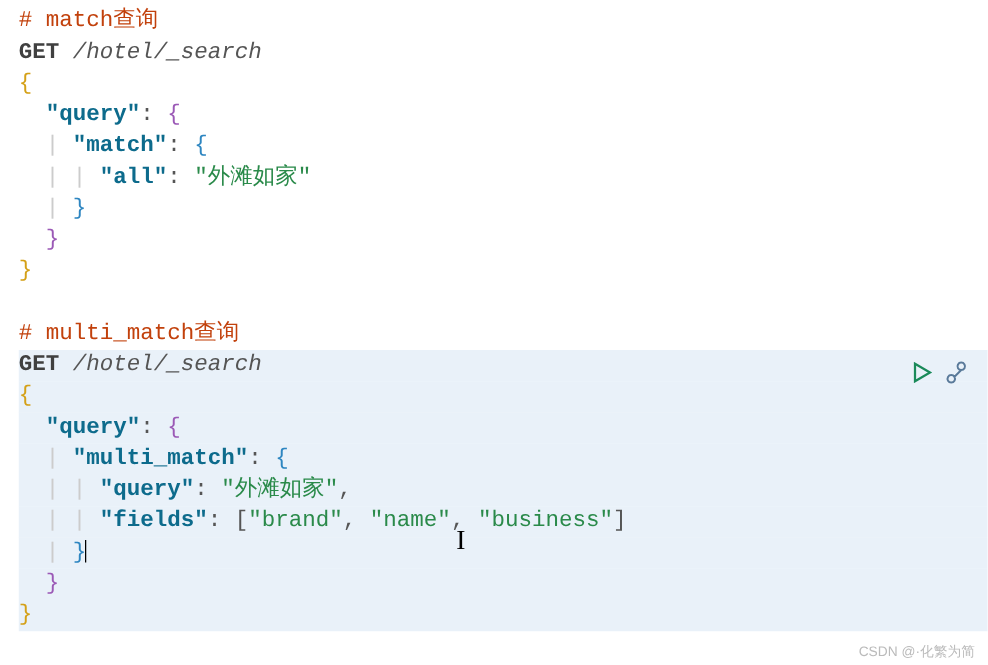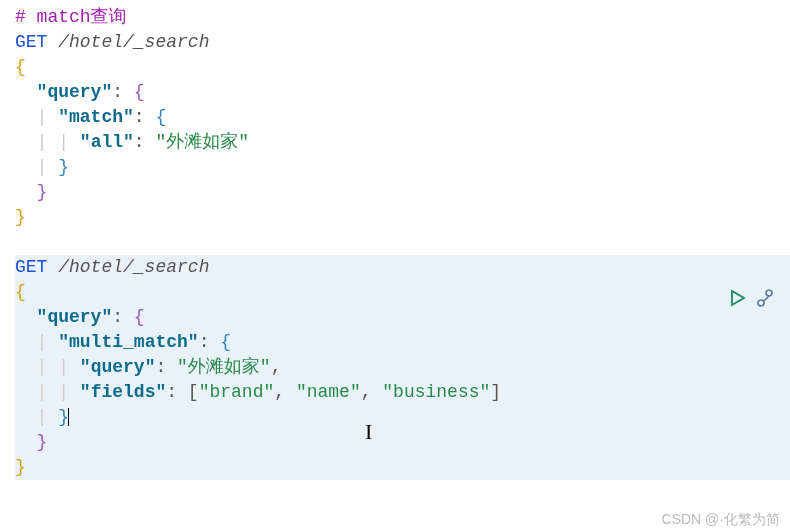--- a/index.html
+++ b/index.html
@@ -27,7 +27,7 @@
     .highlighted {
       background: rgba(200, 220, 240, 0.4);
     }
-    .comment { color: #a21caf; }
+    .comment { color: #c2410c; }
     .method { color: #1d4ed8; font-weight: normal; }
     .path { color: #555; font-style: italic; }
     .key { color: #0d6b8c; font-weight: bold; }

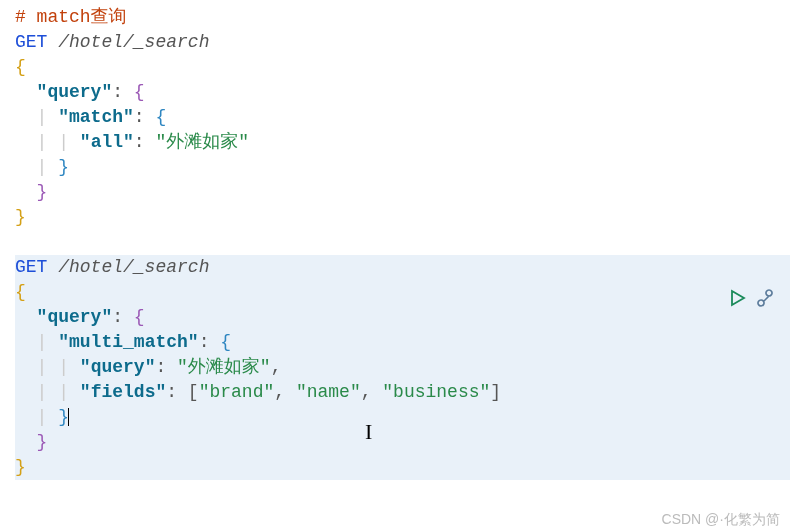--- a/index.html
+++ b/index.html
@@ -28,7 +28,7 @@
       background: rgba(200, 220, 240, 0.4);
     }
     .comment { color: #c2410c; }
-    .method { color: #1d4ed8; font-weight: normal; }
+    .method { color: #404040; font-weight: bold; }
     .path { color: #555; font-style: italic; }
     .key { color: #0d6b8c; font-weight: bold; }
     .string { color: #2a8a4a; }

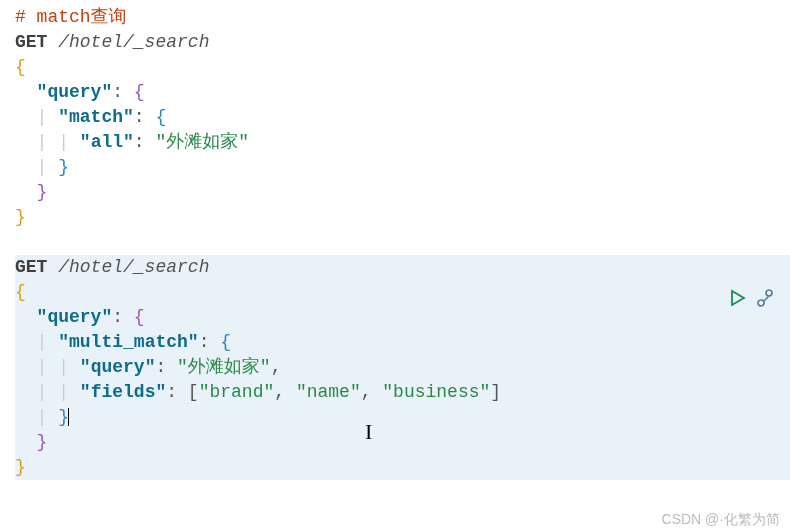--- a/index.html
+++ b/index.html
@@ -89,6 +89,7 @@
   <div class="line">  <span class="bracket2">}</span></div>
   <div class="line"><span class="bracket1">}</span></div>
   <div class="line">&nbsp;</div>
+  <div class="line"><span class="comment"># multi_match查询</span></div>
   <div class="line highlighted"><span class="method">GET</span><span class="path"> /hotel/_search</span></div>
   <div class="line highlighted"><span class="bracket1">{</span></div>
   <div class="line highlighted">  <span class="key">"query"</span><span class="punct">: </span><span class="bracket2">{</span></div>

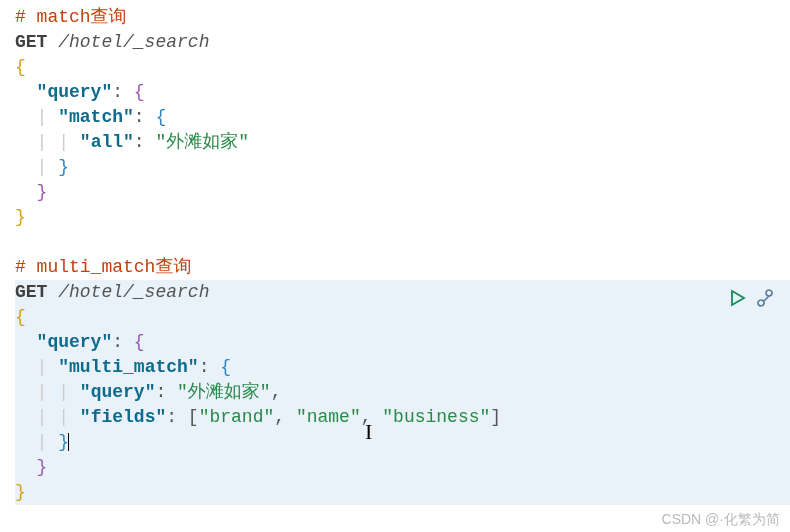--- a/index.html
+++ b/index.html
@@ -62,7 +62,7 @@
       position: absolute;
       bottom: 3px;
       right: 10px;
-      font-size: 14px;
+      font-size: 11px;
       color: #bbb;
       font-family: sans-serif;
     }

